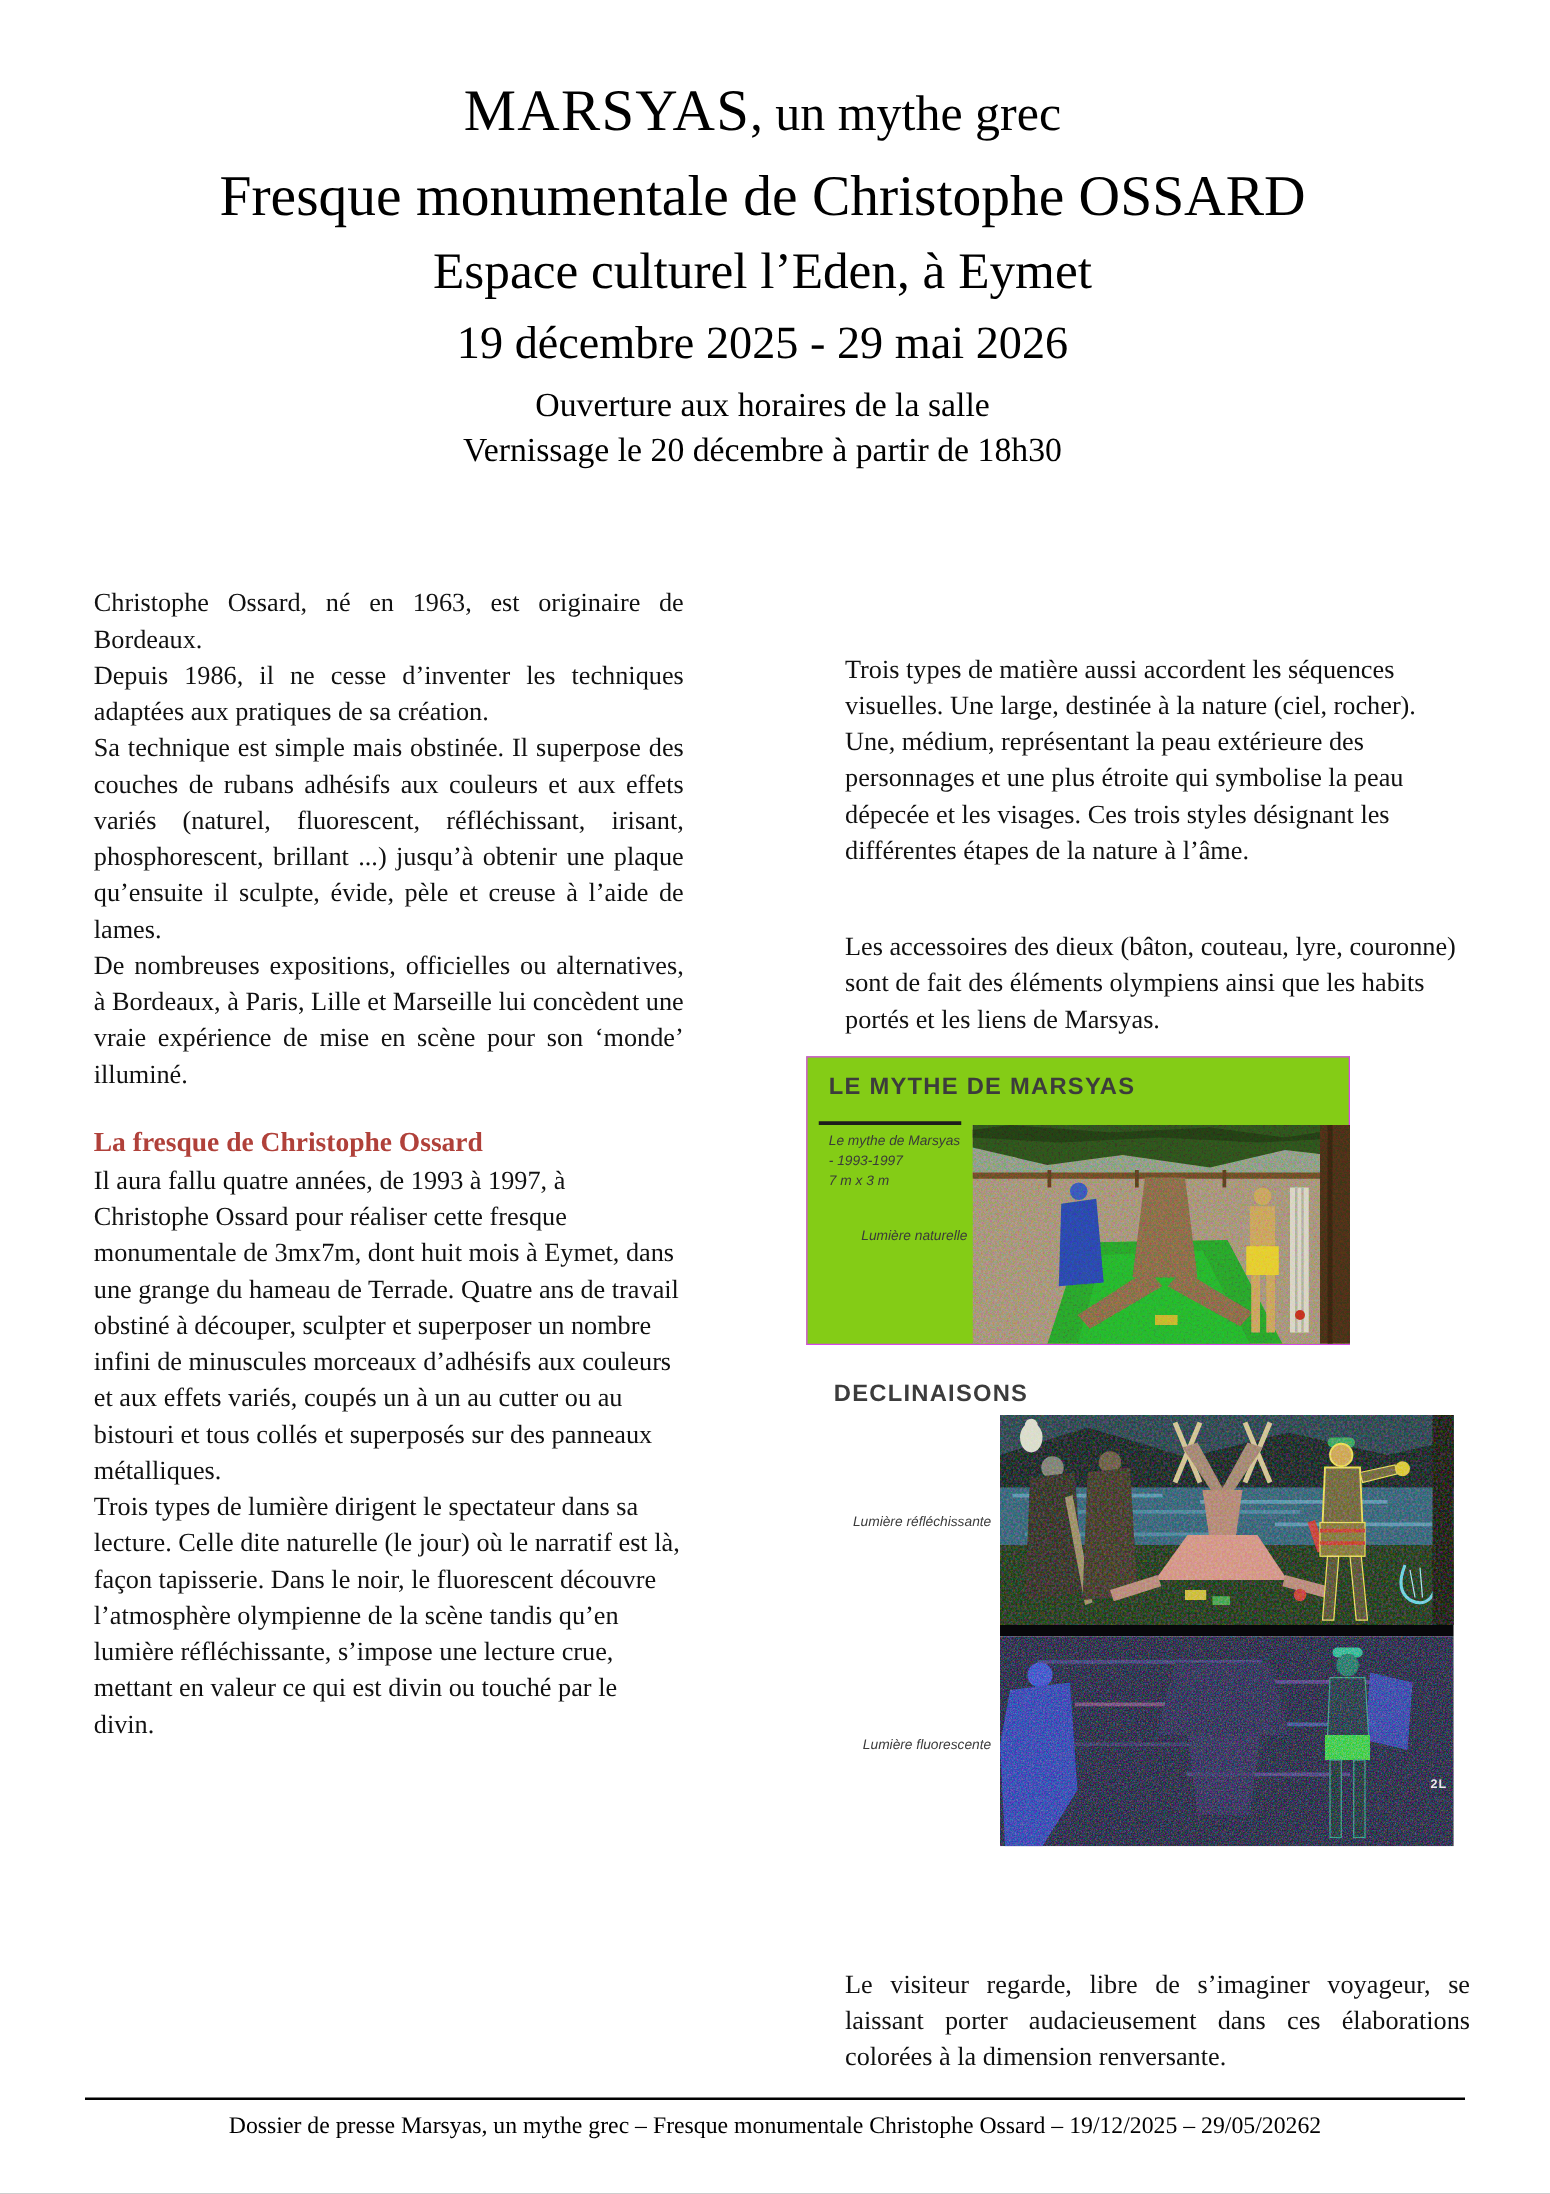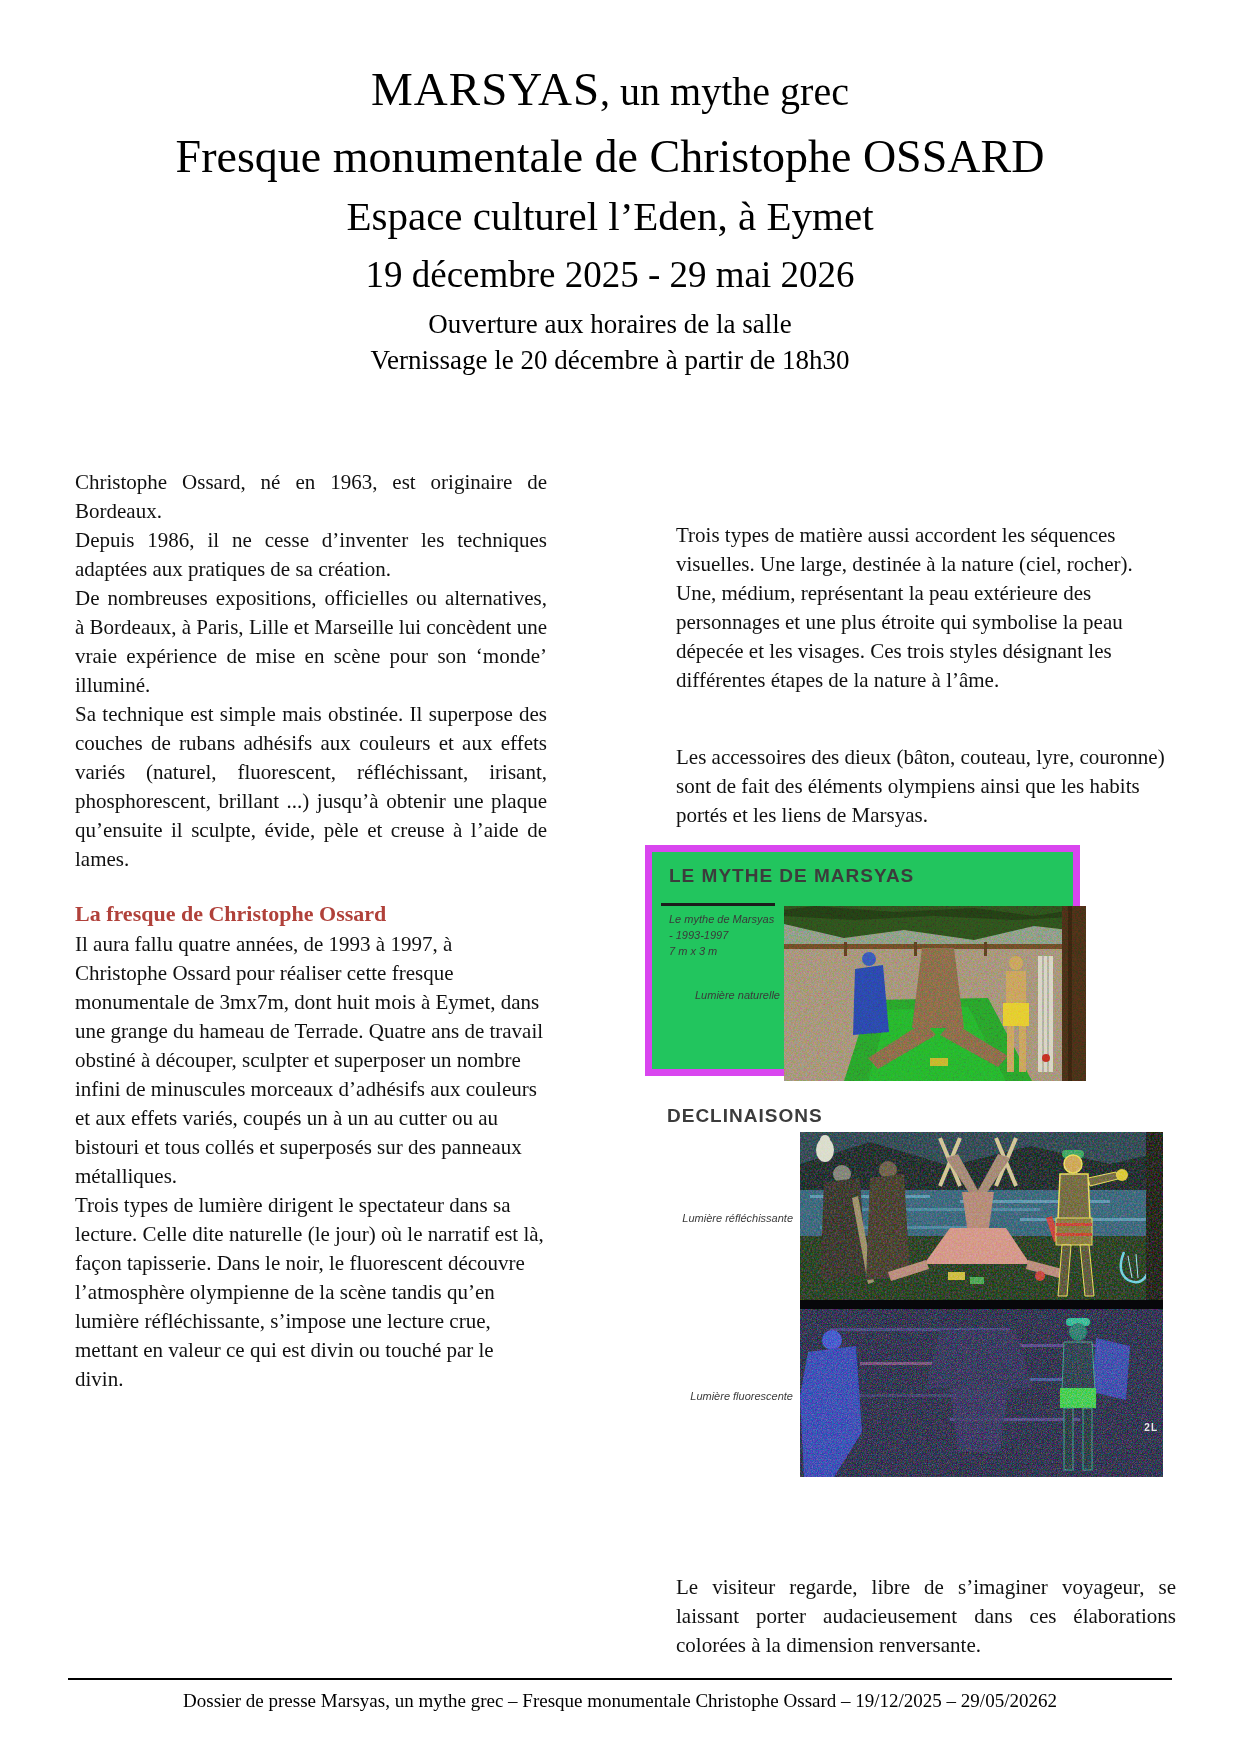--- a/index.html
+++ b/index.html
@@ -98,8 +98,8 @@
   <div class="abs col-left">
     <p class="just mt1">Christophe Ossard, né en 1963, est originaire de Bordeaux.</p>
     <p class="just">Depuis 1986, il ne cesse d’inventer les techniques adaptées aux pratiques de sa création.</p>
+    <p class="just mt2">Sa technique est simple mais obstinée. Il superpose des couches de rubans adhésifs aux couleurs et aux effets variés (naturel, fluorescent, réfléchissant, irisant, phosphorescent, brillant ...) jusqu’à obtenir une plaque qu’ensuite il sculpte, évide, pèle et creuse à l’aide de lames.</p>
     <p class="just">De nombreuses expositions, officielles ou alternatives, à Bordeaux, à Paris, Lille et Marseille lui concèdent une vraie expérience de mise en scène pour son ‘monde’ illuminé.</p>
-    <p class="just mt2">Sa technique est simple mais obstinée. Il superpose des couches de rubans adhésifs aux couleurs et aux effets variés (naturel, fluorescent, réfléchissant, irisant, phosphorescent, brillant ...) jusqu’à obtenir une plaque qu’ensuite il sculpte, évide, pèle et creuse à l’aide de lames.</p>
     <h2 class="h2b">La fresque de Christophe Ossard</h2>
     <p class="mt3">Il aura fallu quatre années, de 1993 à 1997, à Christophe Ossard pour réaliser cette fresque monumentale de 3mx7m, dont huit mois à Eymet, dans une grange du hameau de Terrade. Quatre ans de travail obstiné à découper, sculpter et superposer un nombre infini de minuscules morceaux d’adhésifs aux couleurs et aux effets variés, coupés un à un au cutter ou au bistouri et tous collés et superposés sur des panneaux métalliques.</p>
     <p class="mt3">Trois types de lumière dirigent le spectateur dans sa lecture. Celle dite naturelle (le jour) où le narratif est là, façon tapisserie. Dans le noir, le fluorescent découvre l’atmosphère olympienne de la scène tandis qu’en lumière réfléchissante, s’impose une lecture crue, mettant en valeur ce qui est divin ou touché par le divin.</p>

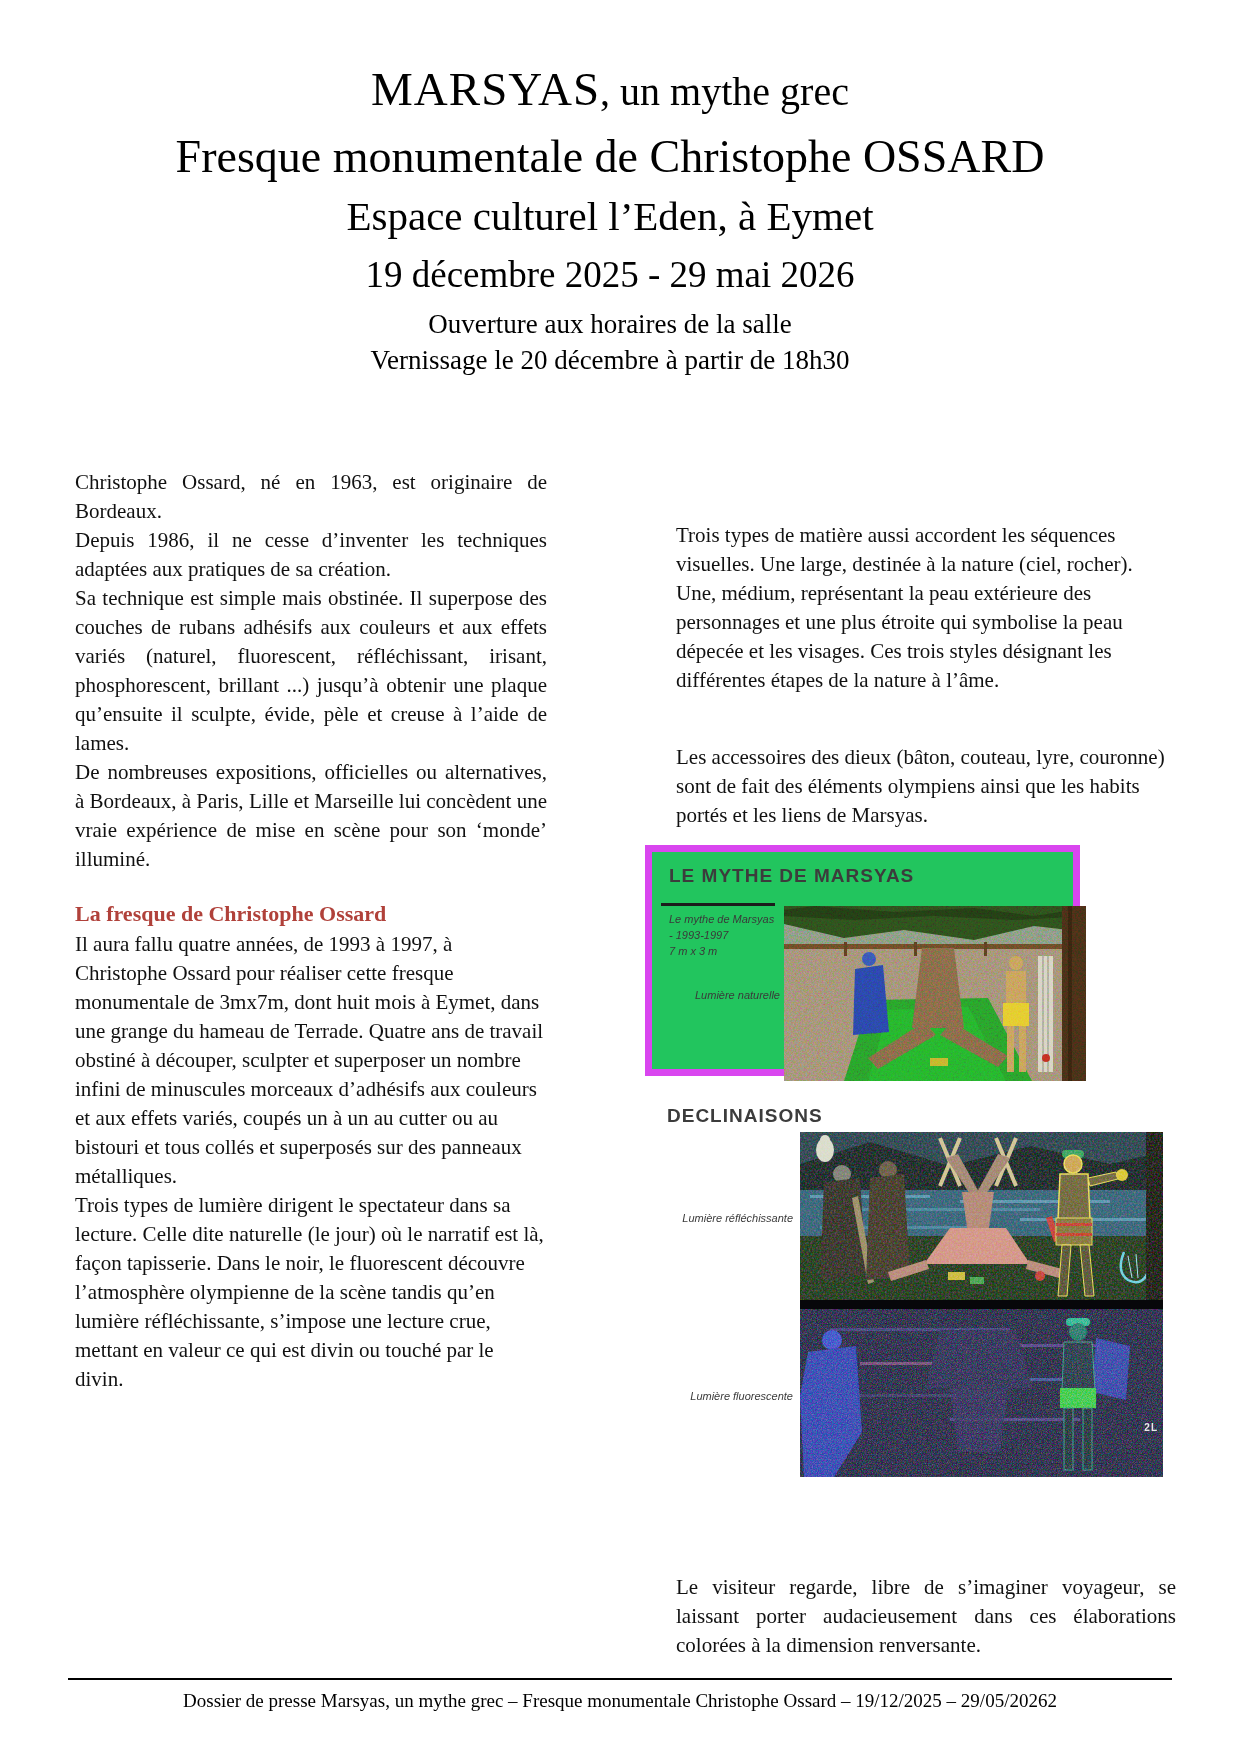--- a/index.html
+++ b/index.html
@@ -36,8 +36,8 @@
   .rpC{top:1557px;text-align:justify;}
   
   .panel1{
-    left:645px;top:845px;width:435px;height:231px;background:#22c55e;
-    border:7px solid #d946ef;box-sizing:border-box;
+    left:645px;top:845px;width:435px;height:231px;background:#84cc16;
+    border:1px solid #d946ef;box-sizing:border-box;
   }
   .panel-title{
     font-family:"Liberation Sans", sans-serif;color:#3c3c3c;

